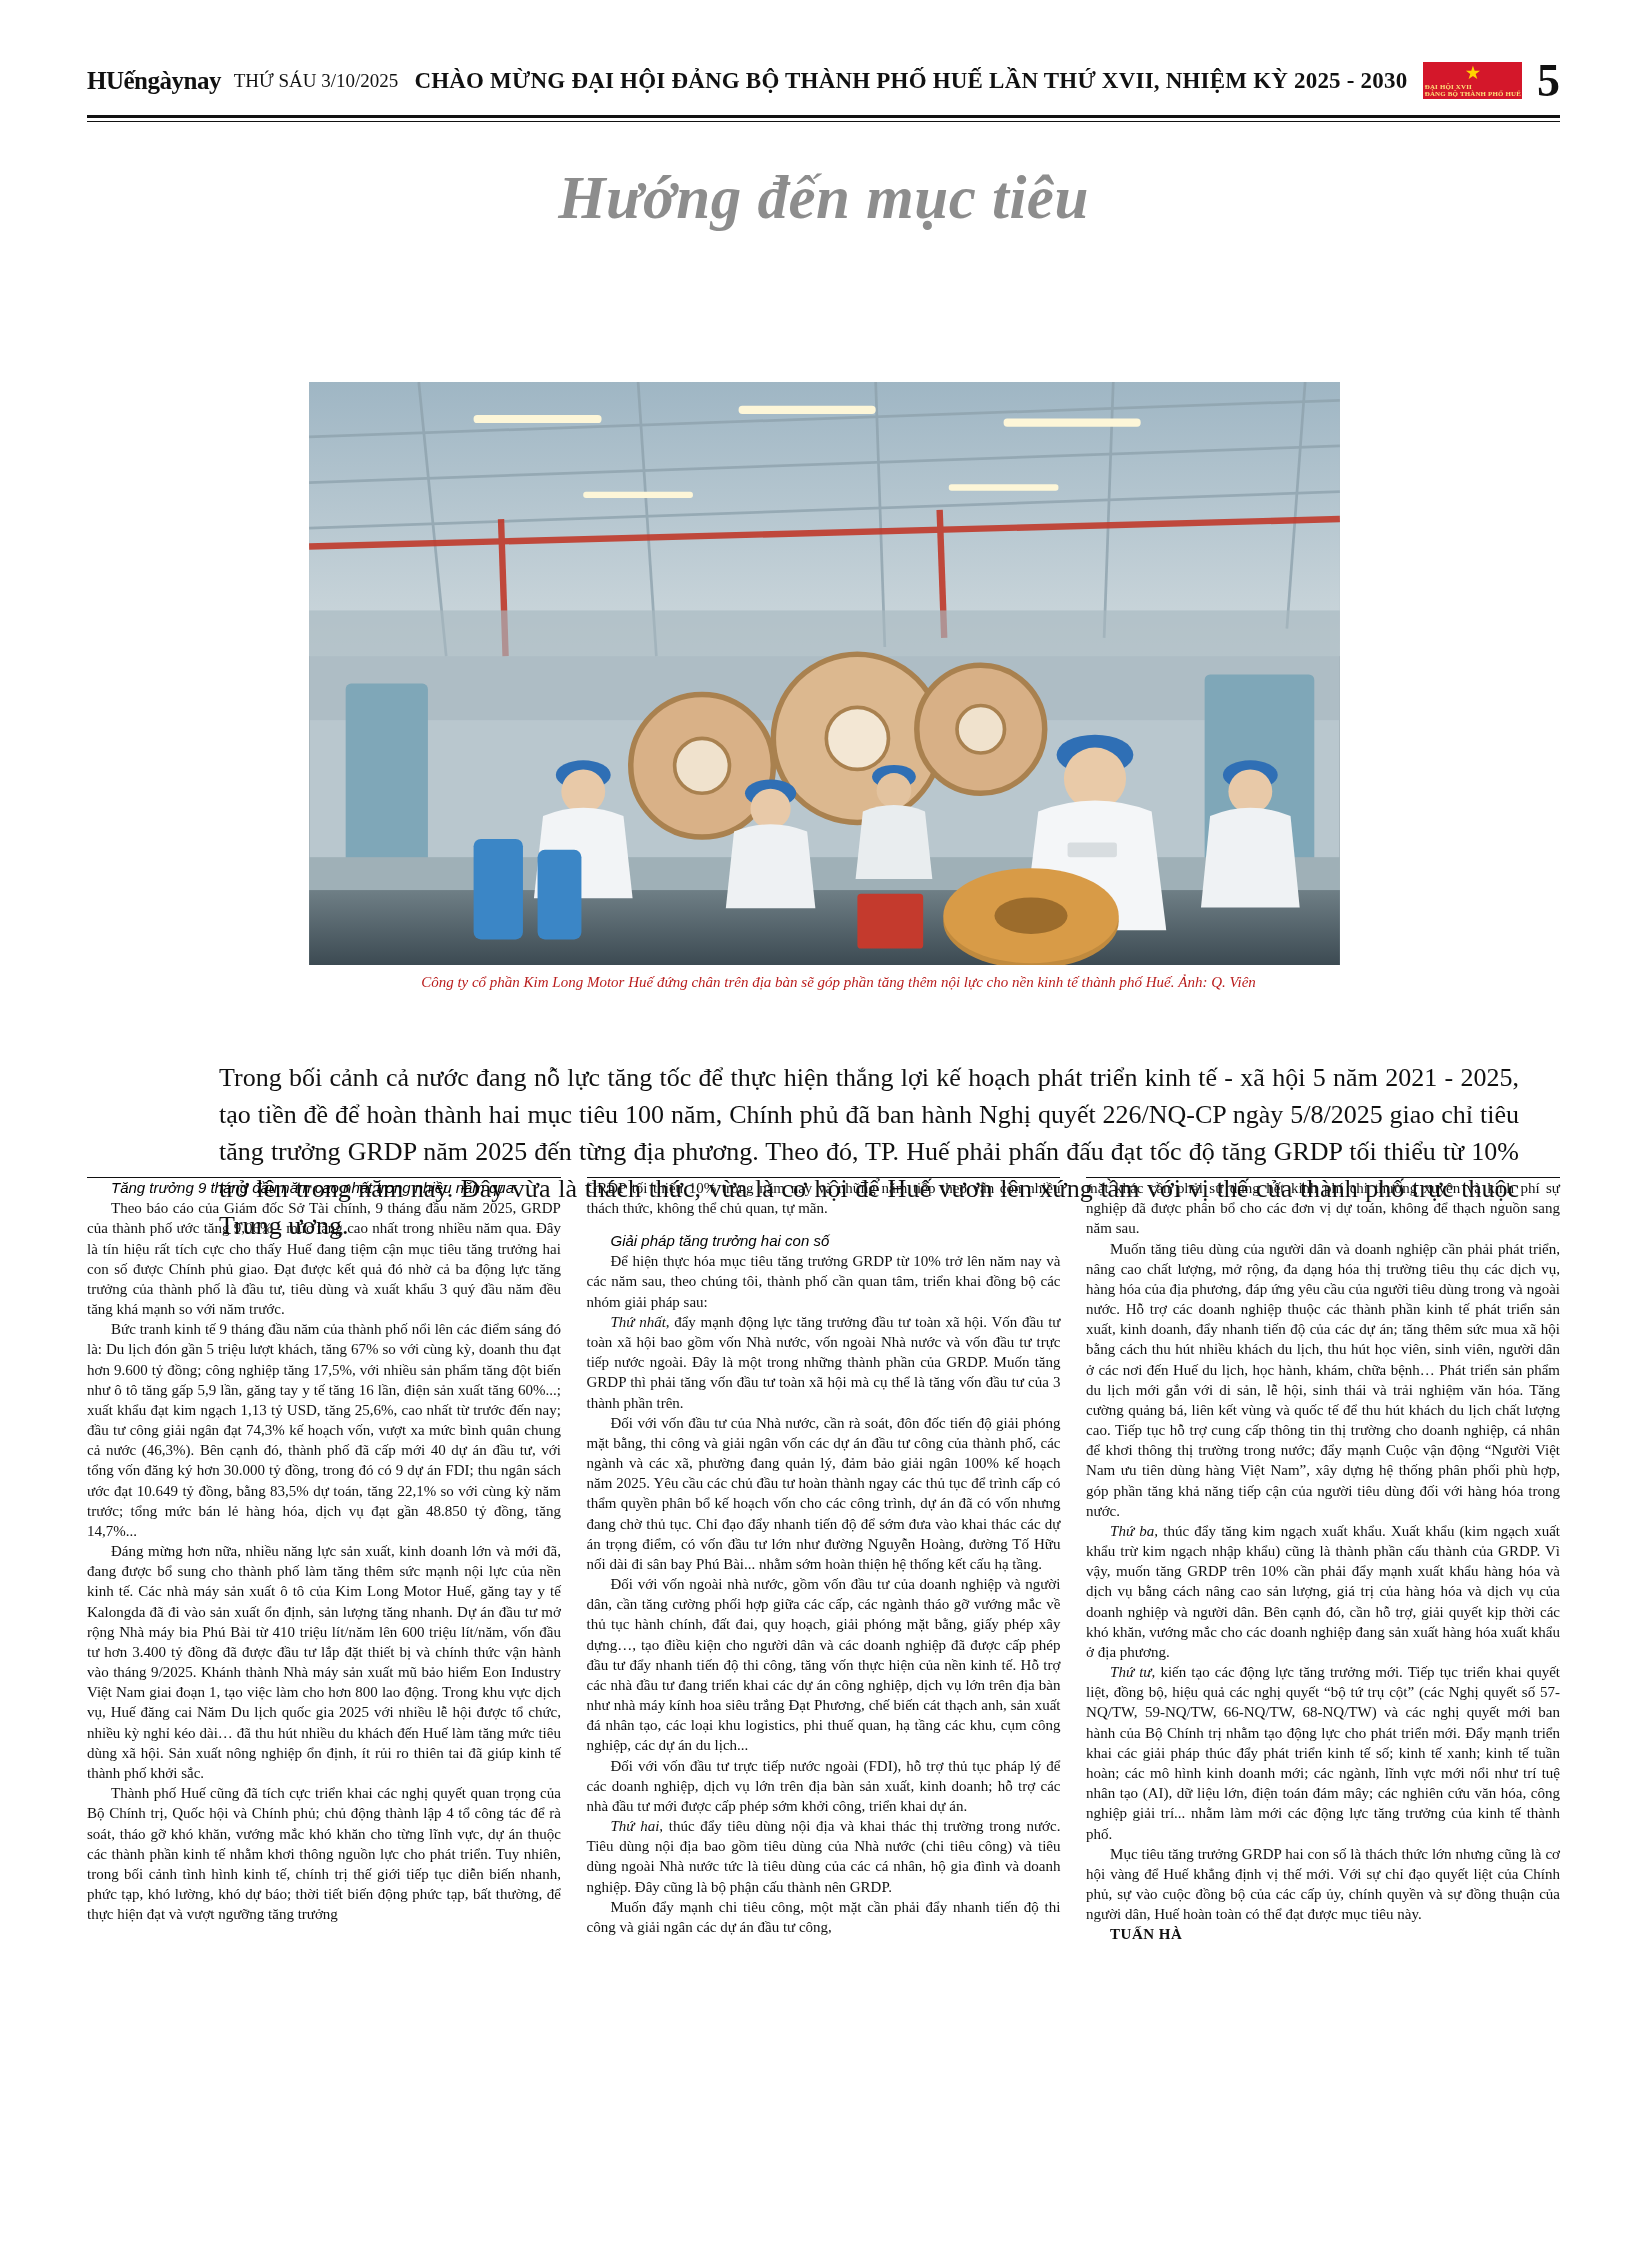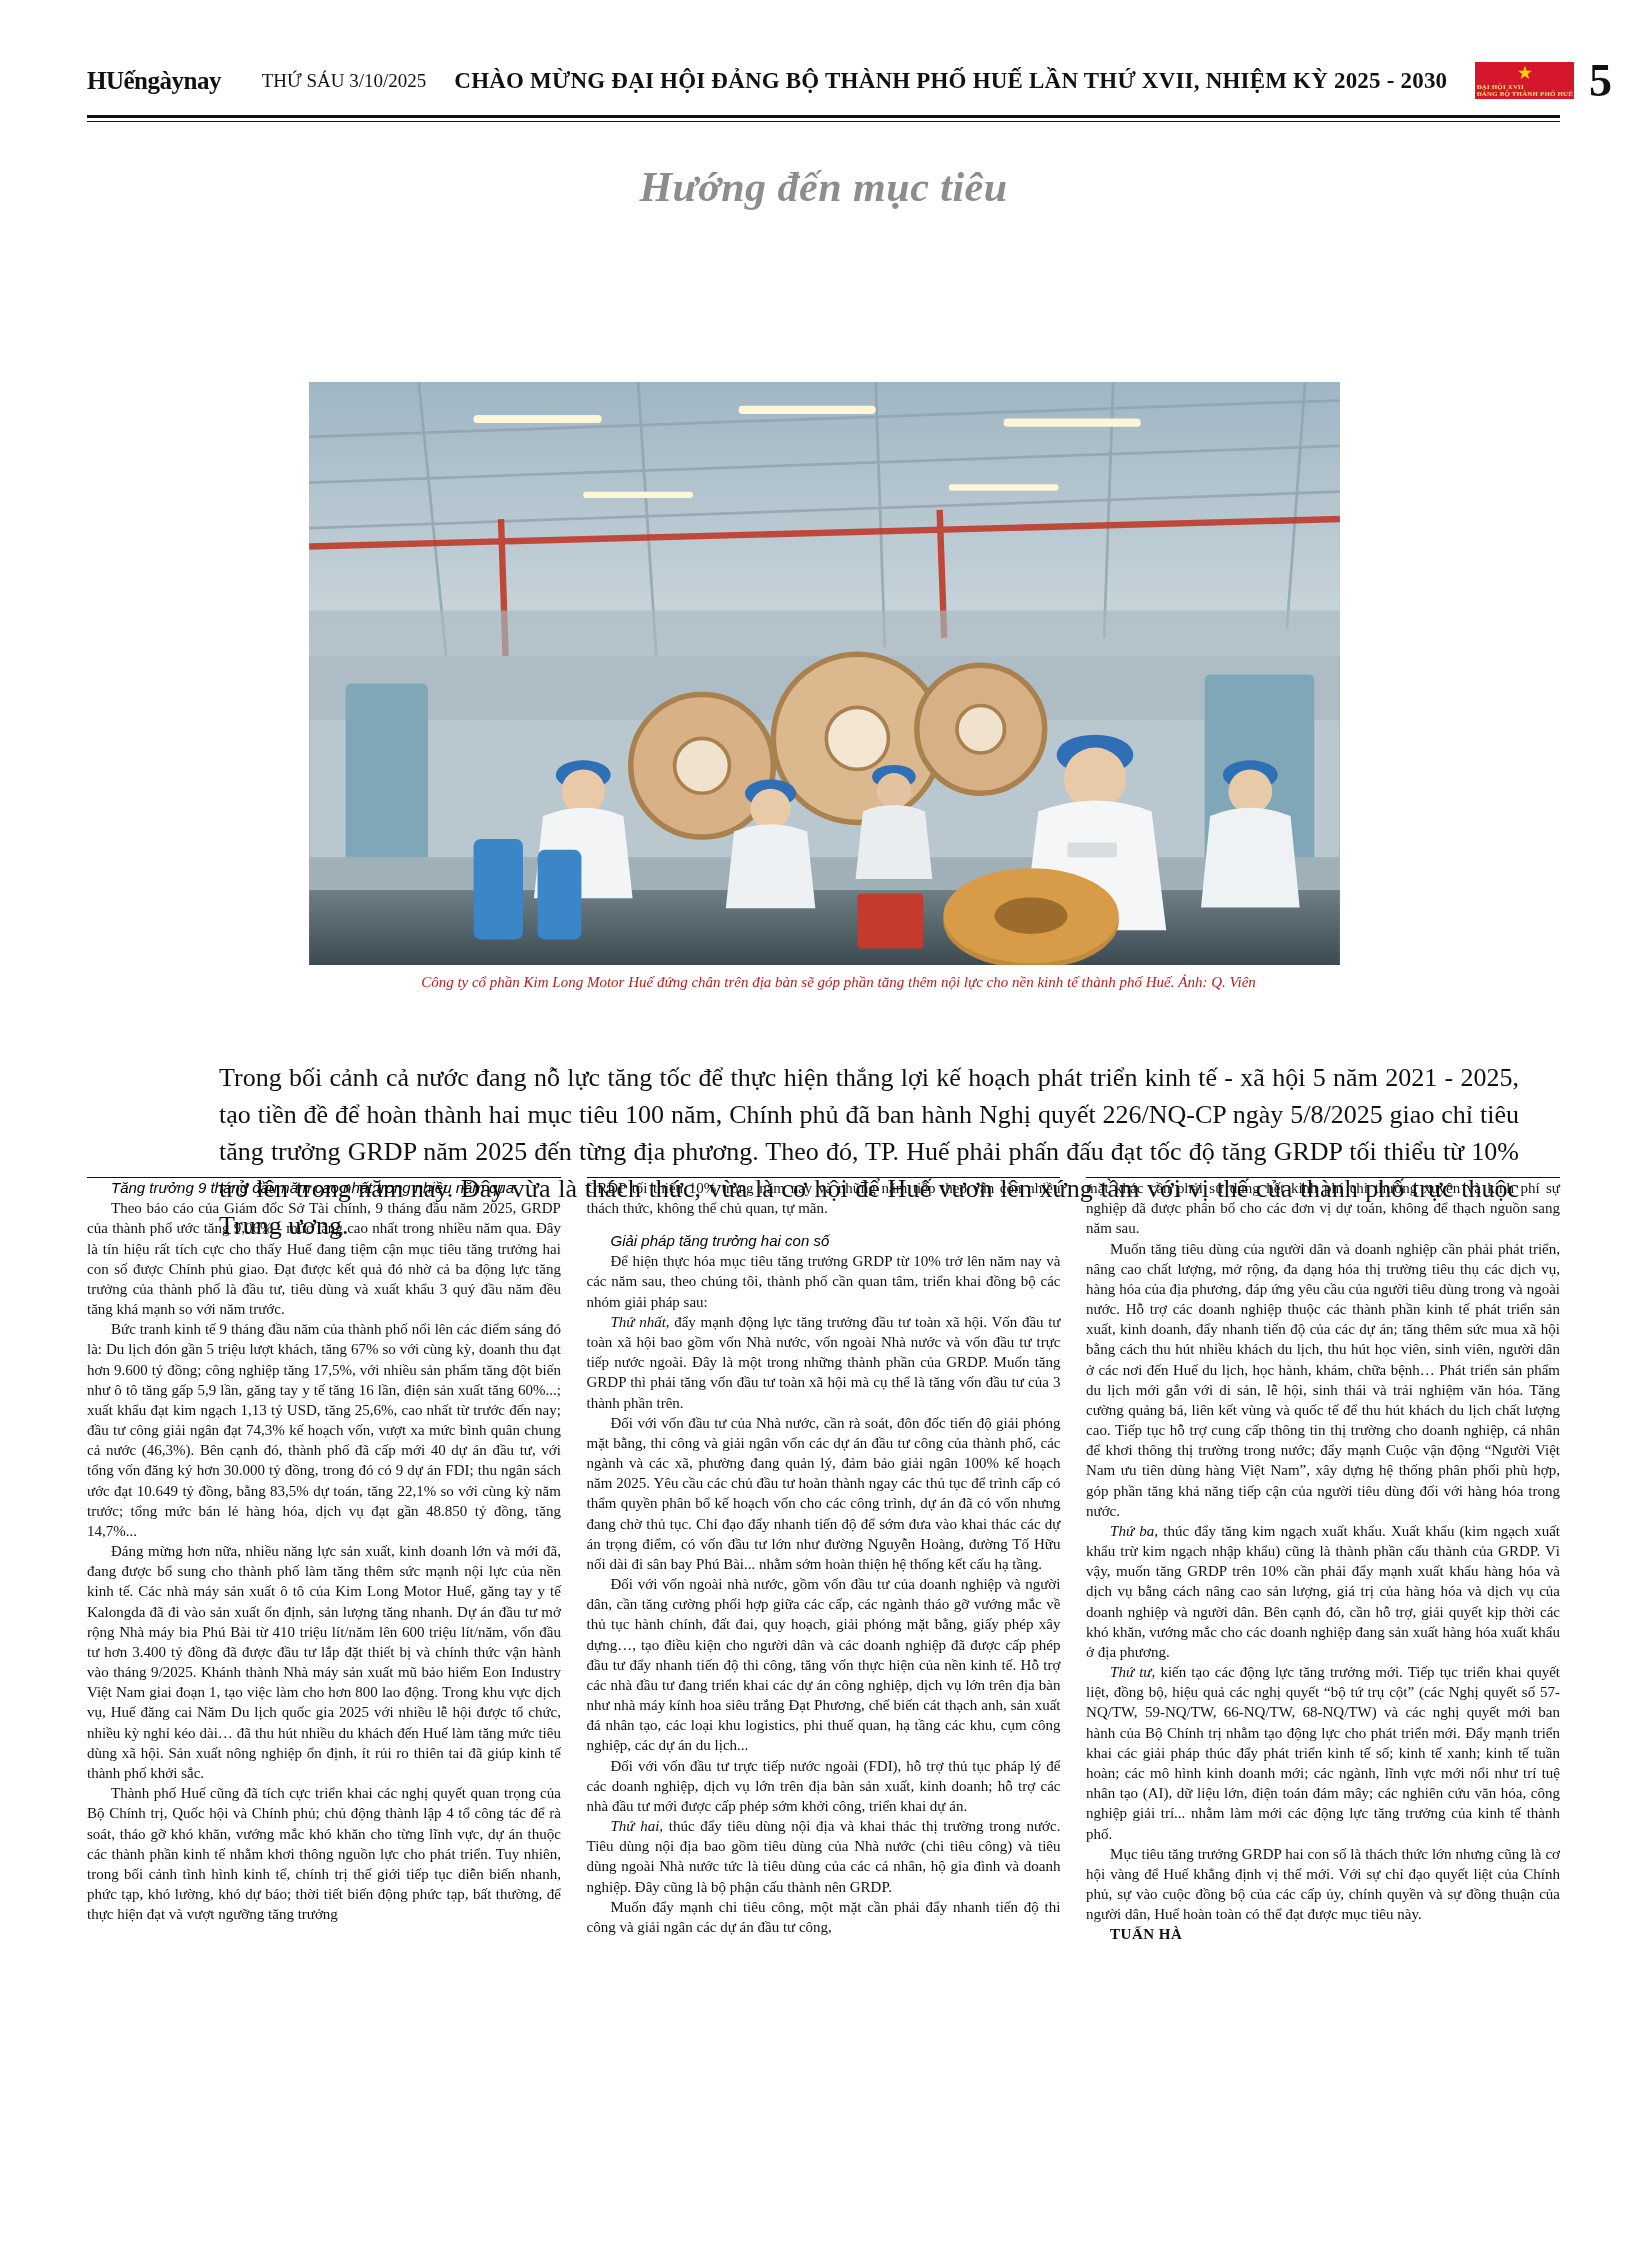--- a/index.html
+++ b/index.html
@@ -7,7 +7,7 @@
   .page{position:relative;width:1647px;height:2267px;box-sizing:border-box;padding:0;}
 
   
-  .masthead{position:absolute;left:87px;right:87px;top:53px;height:55px;display:flex;align-items:center;gap:28px;}
+  .masthead{position:absolute;left:87px;right:87px;top:53px;height:55px;display:flex;align-items:center;}
   .mast-logo{font-family:"Liberation Serif",serif;font-weight:bold;font-size:25px;letter-spacing:-0.5px;color:#111;white-space:nowrap;}
   .mast-date{font-family:"Liberation Serif",serif;font-size:19px;margin-left:12.8px;white-space:nowrap;}
   .mast-center{flex:1;text-align:center;font-weight:bold;font-size:23px;letter-spacing:0.2px;white-space:nowrap;}

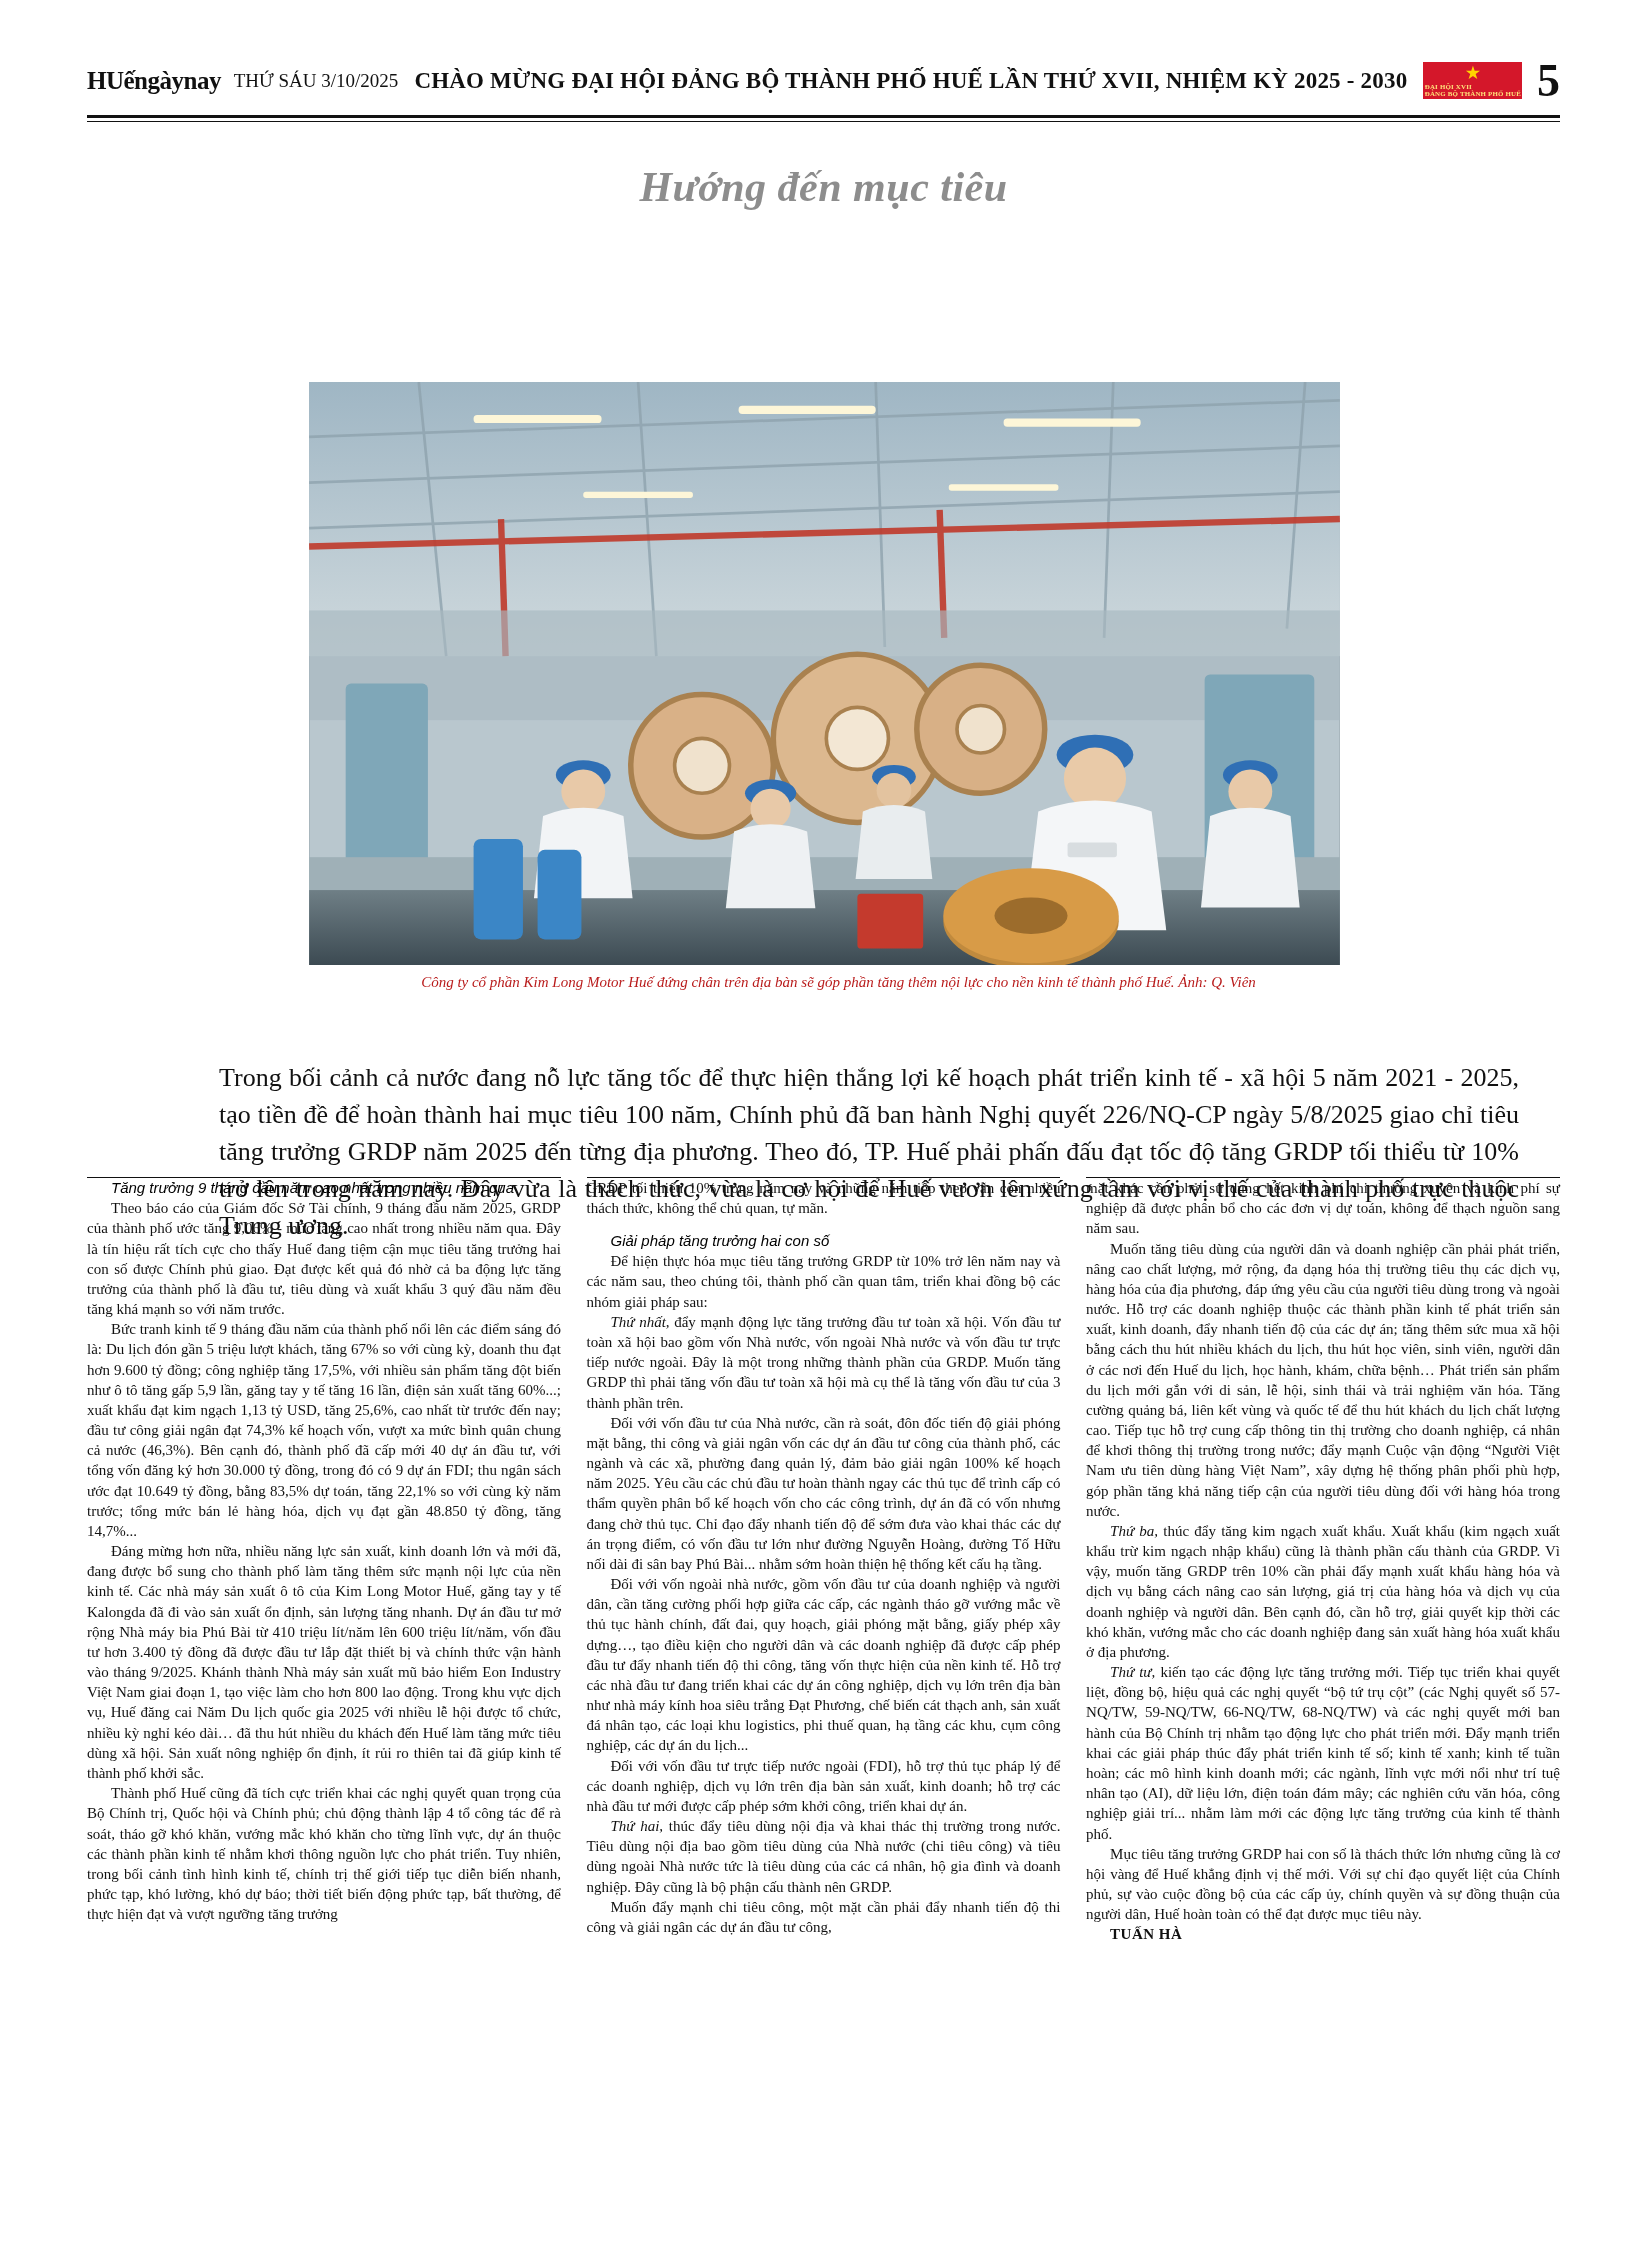--- a/index.html
+++ b/index.html
@@ -20,7 +20,7 @@
   .mast-rule2{position:absolute;left:87px;right:87px;top:121px;height:0.9px;background:#111;}
 
   
-  .kicker{position:absolute;left:0;right:0;top:163px;text-align:center;font-family:"Liberation Serif",serif;font-style:italic;font-weight:bold;font-size:42px;color:#8d8d8d;letter-spacing:0.5px;}
+  .kicker{position:absolute;left:0;right:0;top:163px;text-align:center;font-family:"Liberation Serif",serif;font-style:italic;font-weight:bold;font-size:61px;color:#8d8d8d;letter-spacing:0.5px;}
   .headline{position:absolute;left:0;right:0;top:249px;text-align:center;font-family:"Liberation Sans",sans-serif;font-weight:bold;font-size:77px;letter-spacing:-0.9px;color:#000;}
 
   

